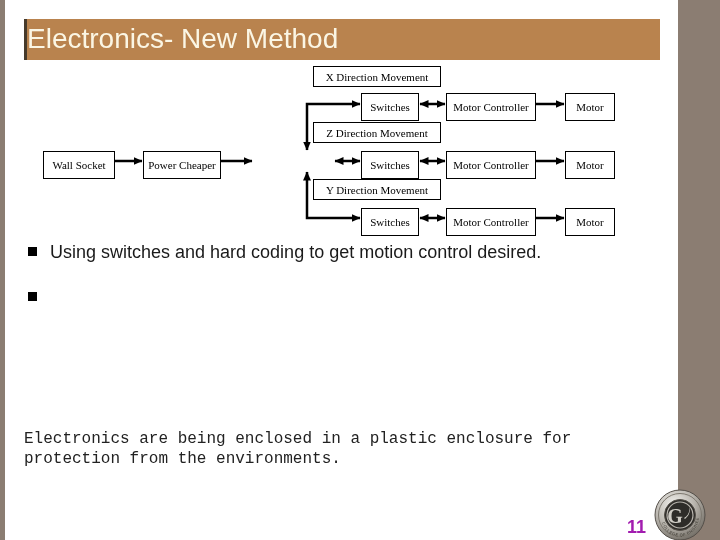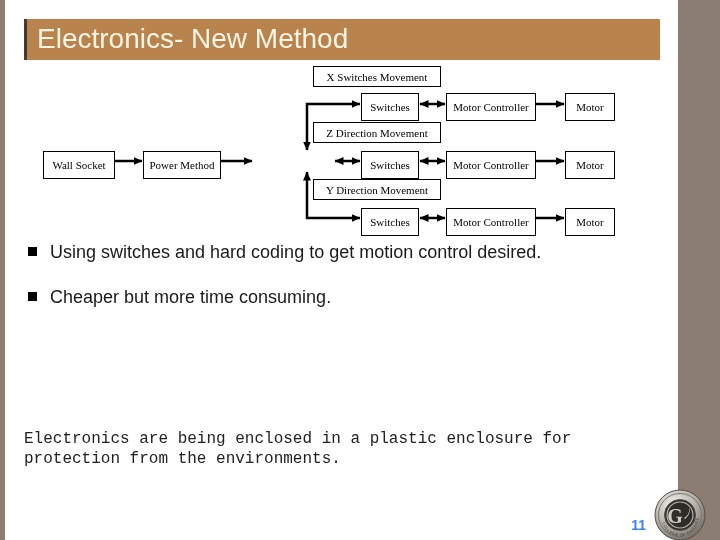--- a/index.html
+++ b/index.html
@@ -15,7 +15,7 @@
   .title-bar{position:absolute;left:24px;top:19px;width:636px;height:41px;
              background:var(--title-bar);border-left:3px solid var(--title-bar-edge);
              box-sizing:border-box;color:var(--title-text);font-size:28px;
-             line-height:40px;padding-left:10px;white-space:nowrap;overflow:hidden;}
+             line-height:40px;white-space:nowrap;overflow:hidden;}
   .fc-node{position:absolute;box-sizing:border-box;height:28px;background:#fff;
            border:1px solid var(--box-border);display:flex;align-items:center;justify-content:center;
            font-family:"Liberation Serif",serif;font-size:11px;color:#000;white-space:nowrap;}

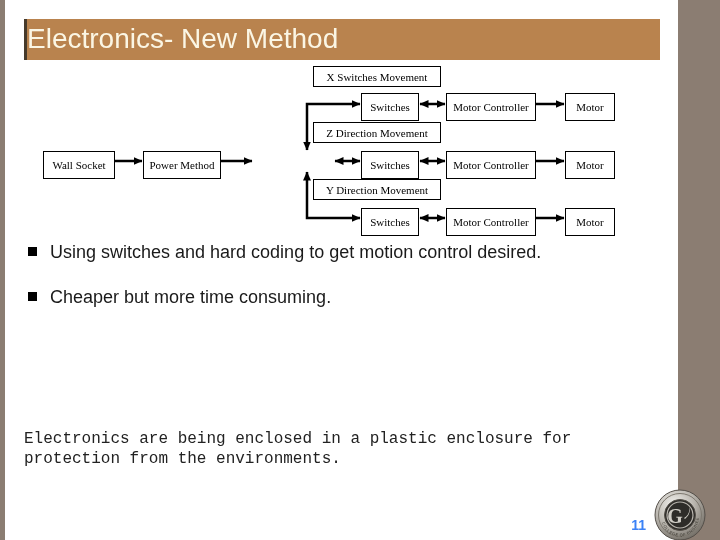--- a/index.html
+++ b/index.html
@@ -69,7 +69,7 @@
     </g>
   </svg>
 
-  <div class="fc-node fc-label" style="left:313px;top:66px;width:128px;">X Switches Movement</div>
+  <div class="fc-node fc-label" style="left:313px;top:66px;width:128px;">X Direction Movement</div>
   <div class="fc-node fc-label" style="left:313px;top:179px;width:128px;">Y Direction Movement</div>
   <div class="fc-node fc-label" style="left:313px;top:122px;width:128px;">Z Direction Movement</div>
 

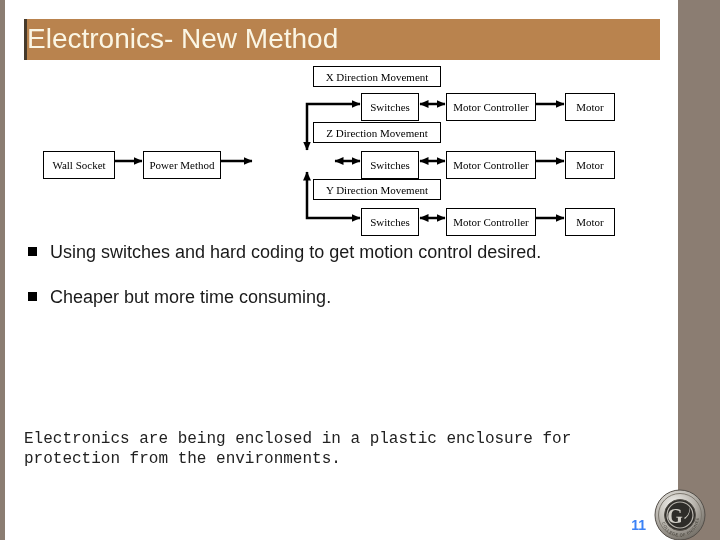--- a/index.html
+++ b/index.html
@@ -74,7 +74,7 @@
   <div class="fc-node fc-label" style="left:313px;top:122px;width:128px;">Z Direction Movement</div>
 
   <div class="fc-node" style="left:43px;top:151px;width:72px;">Wall Socket</div>
-  <div class="fc-node" style="left:143px;top:151px;width:78px;">Power Method</div>
+  <div class="fc-node" style="left:143px;top:151px;width:78px;">Power Cheaper</div>
 
   <div class="fc-node" style="left:361px;top:93px;width:58px;">Switches</div>
   <div class="fc-node" style="left:446px;top:93px;width:90px;">Motor Controller</div>

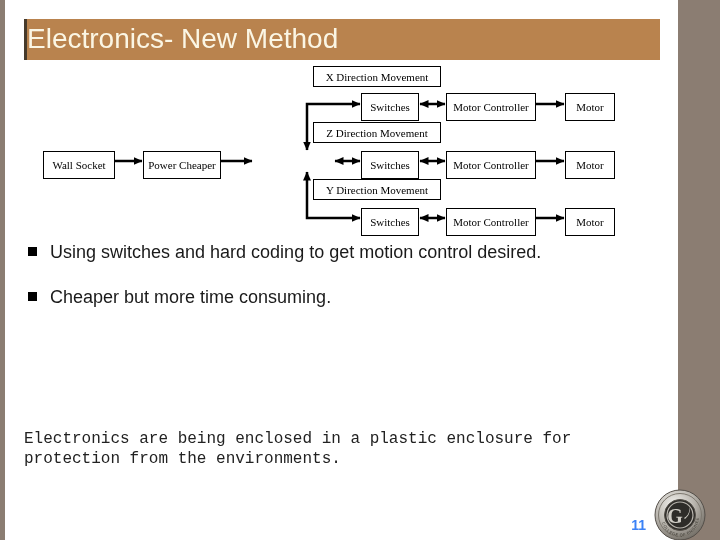--- a/index.html
+++ b/index.html
@@ -95,7 +95,6 @@
     </div>
     <div class="bullet-item">
       <span class="bullet-square"></span>
-      <span>Cheaper but more time consuming.</span>
     </div>
   </div>
 

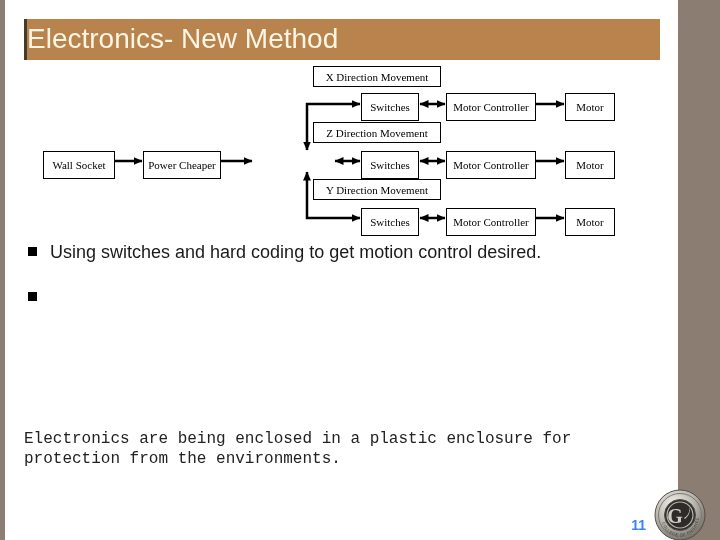--- a/index.html
+++ b/index.html
@@ -29,7 +29,7 @@
   .para-1{top:363px;}
   .para-2{top:429px;font-family:Liberation Mono, monospace;}
   .page-number{position:absolute;left:600px;top:517px;width:46px;text-align:right;
-               font-size:14px;font-weight:bold;color:#3b82f6;}
+               font-size:18px;font-weight:bold;color:#a21caf;}
   .logo{position:absolute;left:654px;top:489px;width:52px;height:52px;}
 </style>
 </head>

